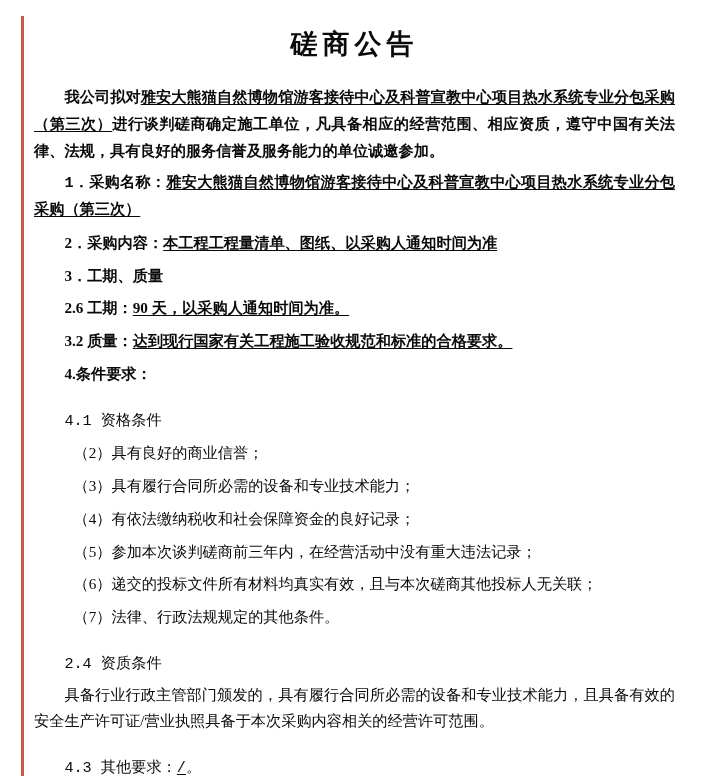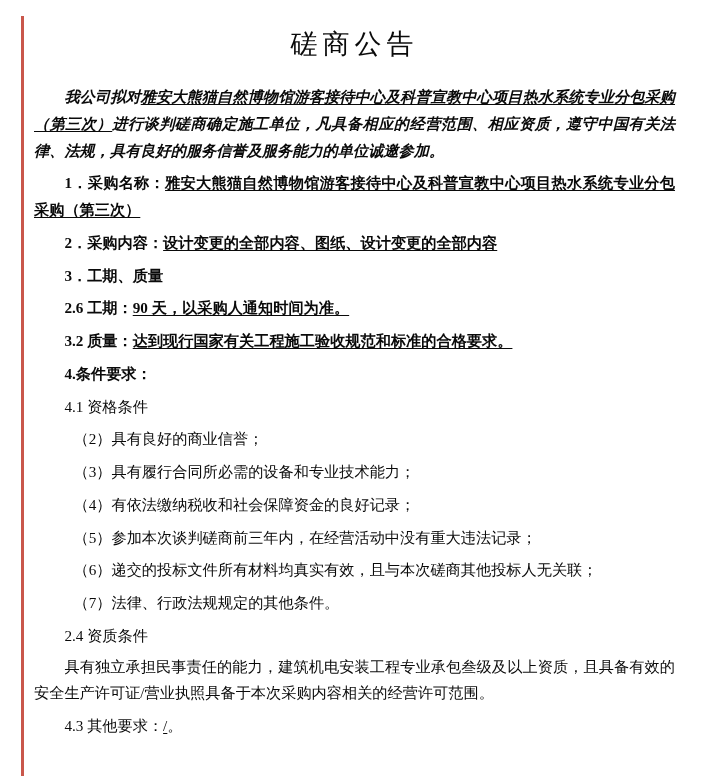--- a/index.html
+++ b/index.html
@@ -34,7 +34,7 @@
   .doc-title {
     text-align: center;
     font-size: 27px;
-    font-weight: normal;
+    font-weight: bold;
     letter-spacing: 5px;
     margin: 16px 0 0 0;
     padding-top: 10px;

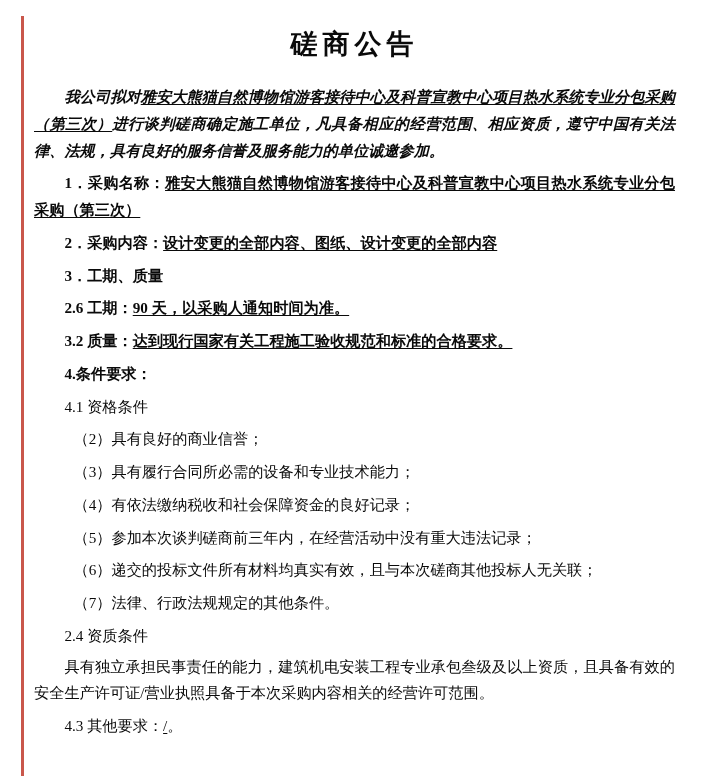--- a/index.html
+++ b/index.html
@@ -78,7 +78,6 @@
   .tight { margin-top: 4px; }
   .intro {
     margin-top: 22px;
-    font-style: italic;
   }
 </style>
 </head>

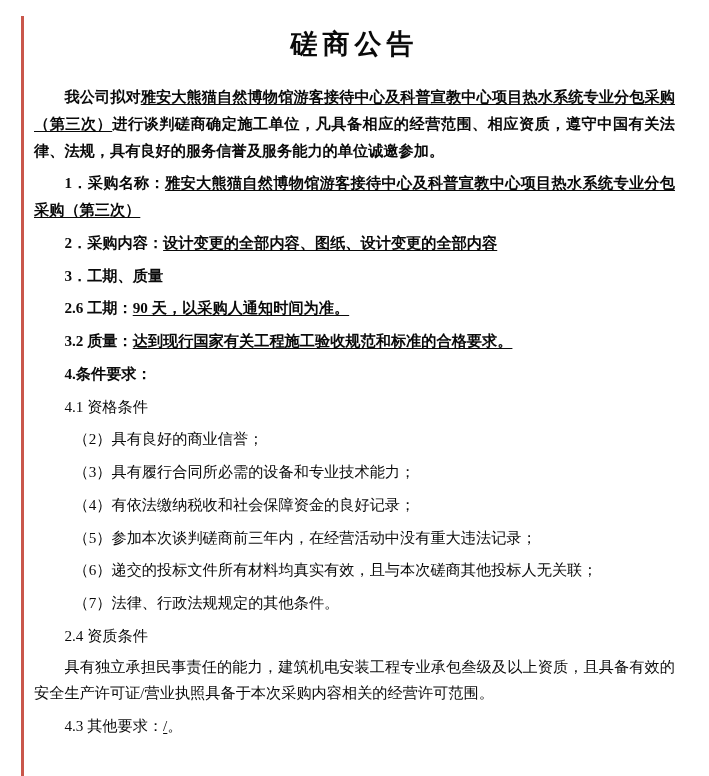--- a/index.html
+++ b/index.html
@@ -61,6 +61,7 @@
   }
   .para-block {
     margin-top: 14px;
+    font-family: Liberation Mono, monospace;
   }
   .lvl1 {
     text-indent: 2em;

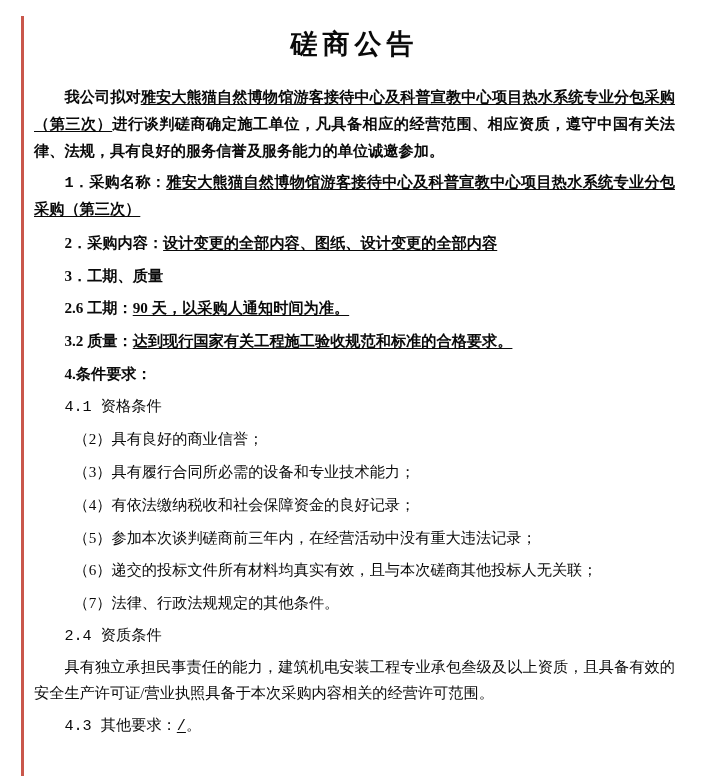--- a/index.html
+++ b/index.html
@@ -96,7 +96,7 @@
 
     <p class="lvl1 para-block"><span>1．采购名称：</span><span class="u">雅安大熊猫自然博物馆游客接待中心及科普宣教中心项目热水系统专业分包采购（第三次）</span></p>
 
-    <p class="lvl1"><span>2．采购内容：</span><span class="u">设计变更的全部内容、图纸、设计变更的全部内容</span></p>
+    <p class="lvl1"><span>2．采购内容：</span><span class="u">本工程工程量清单、图纸、以采购人通知时间为准</span></p>
 
     <p class="lvl1"><span>3．工期、质量</span></p>
 

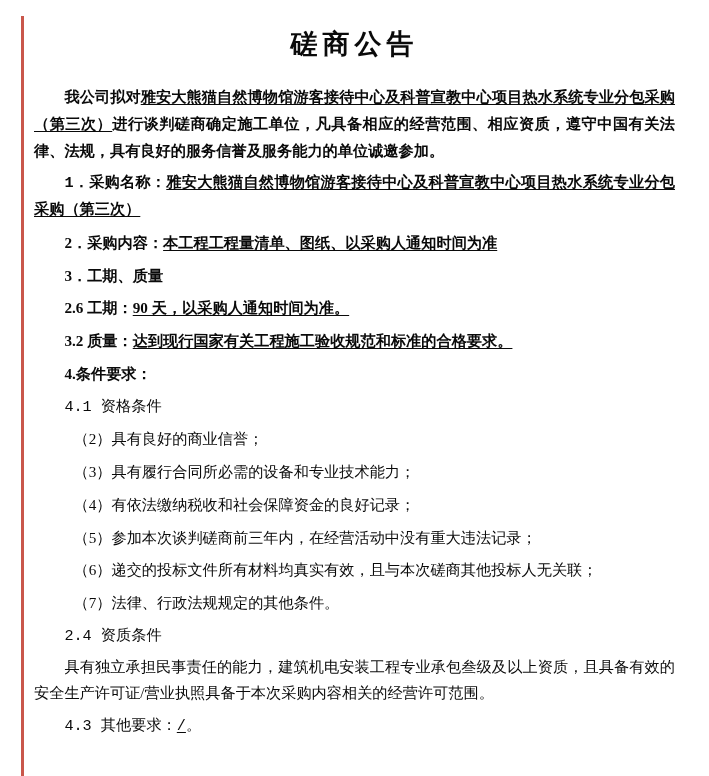--- a/index.html
+++ b/index.html
@@ -70,7 +70,7 @@
   }
   .lvl2 {
     text-indent: 2em;
-    margin-top: 6px;
+    margin-top: 20px;
   }
   .item {
     text-indent: 2.6em;

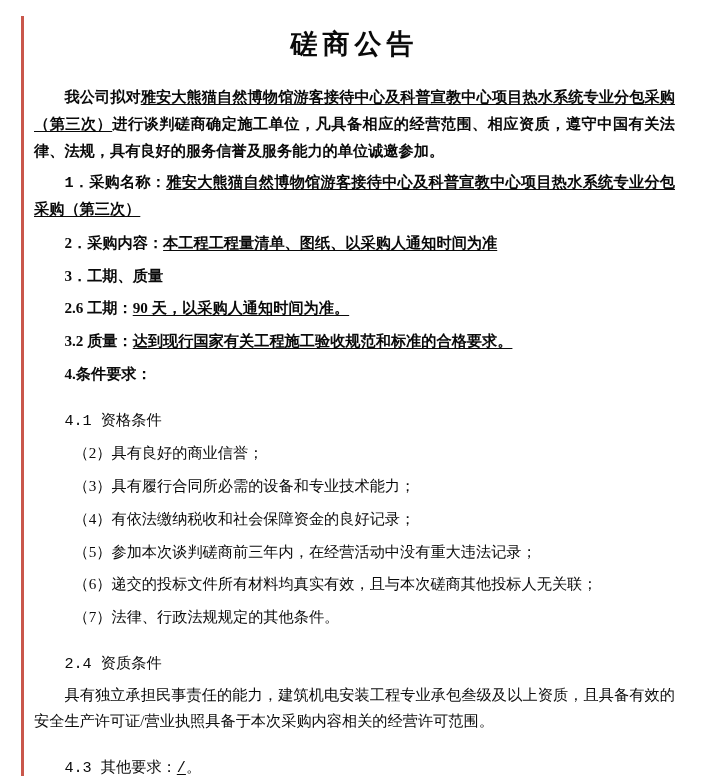--- a/index.html
+++ b/index.html
@@ -116,7 +116,7 @@
     <p class="item">（7）法律、行政法规规定的其他条件。</p>
 
     <p class="lvl2 para-block">2.4 资质条件</p>
-    <p class="indent2 tight">具有独立承担民事责任的能力，建筑机电安装工程专业承包叁级及以上资质，且具备有效的安全生产许可证/营业执照具备于本次采购内容相关的经营许可范围。</p>
+    <p class="indent2 tight">具备行业行政主管部门颁发的，具有履行合同所必需的设备和专业技术能力，且具备有效的安全生产许可证/营业执照具备于本次采购内容相关的经营许可范围。</p>
 
     <p class="lvl2 para-block"><span>4.3 其他要求：</span><span class="u">/</span><span>。</span></p>
 

